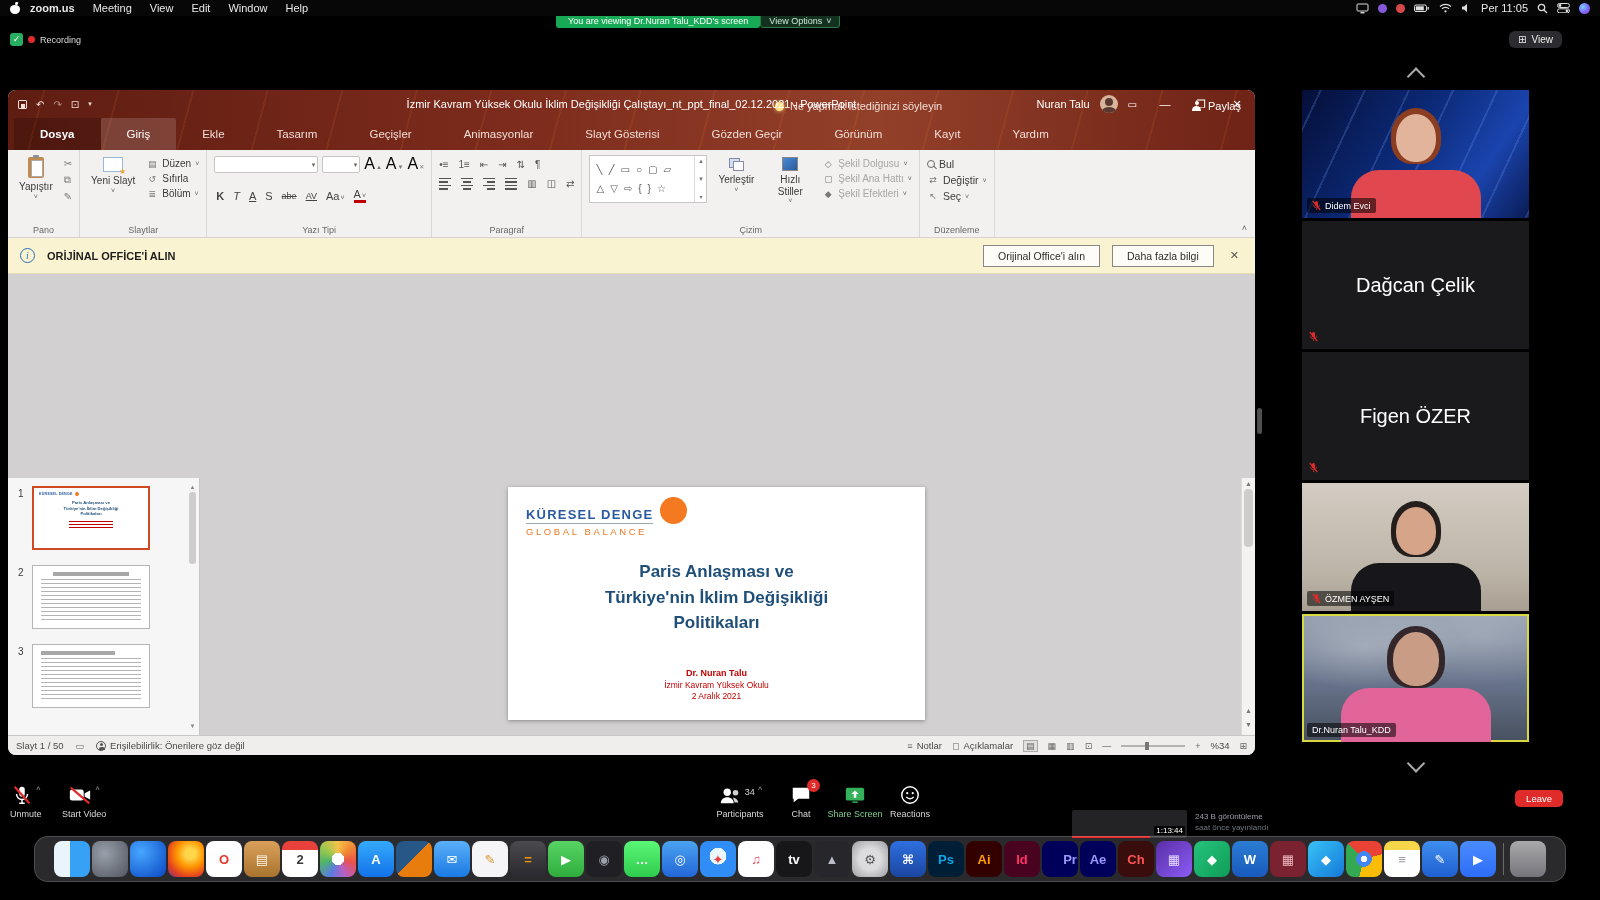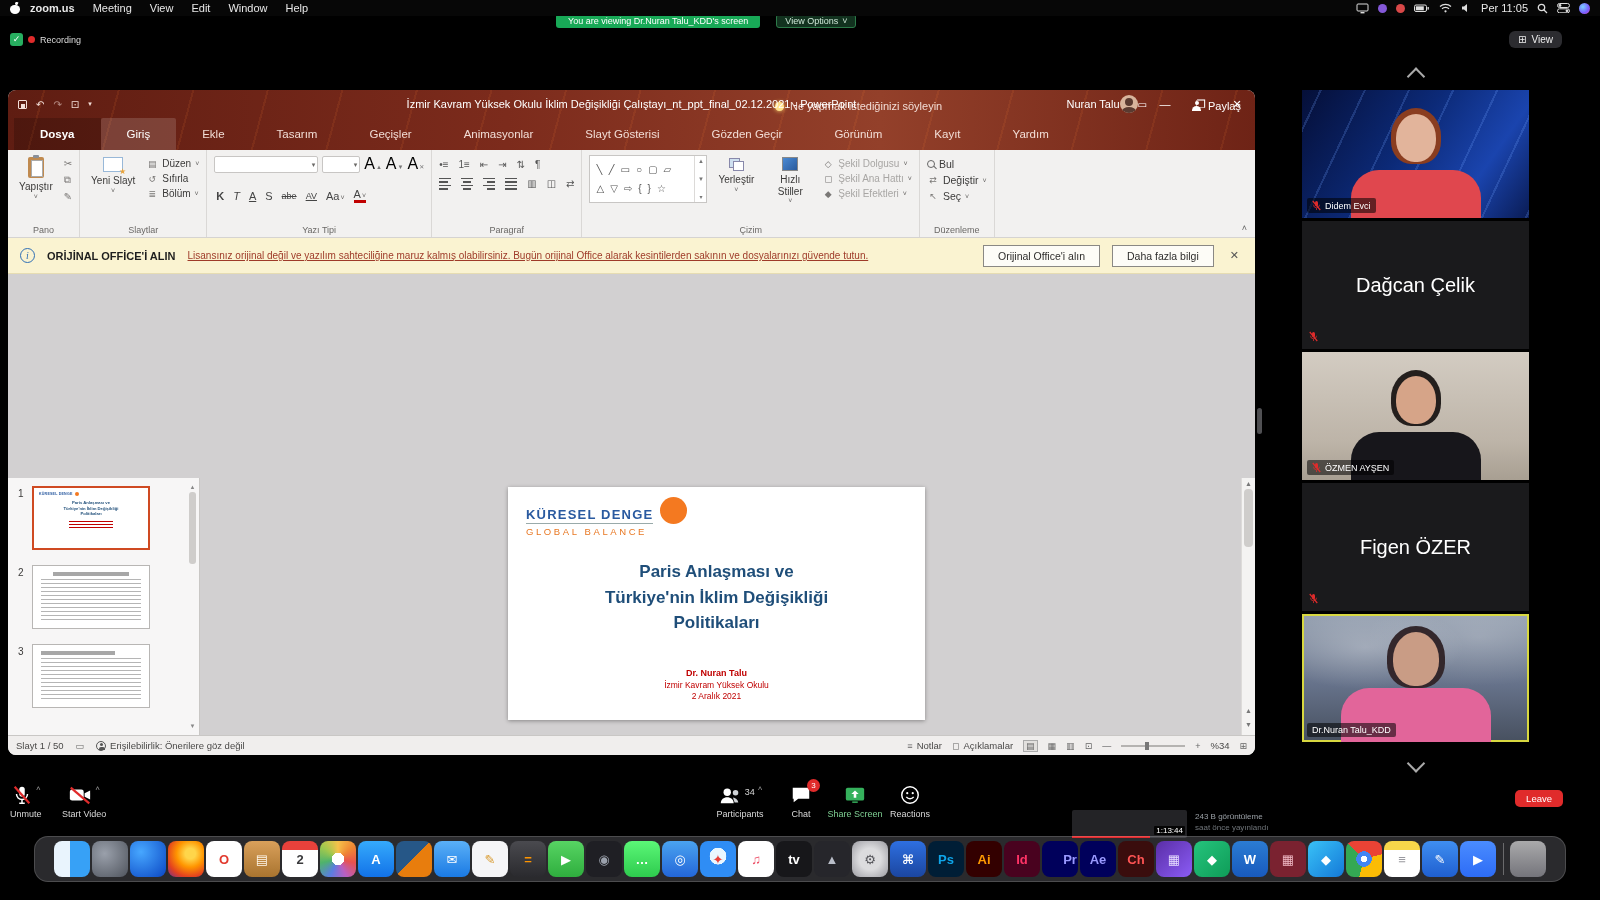--- a/index.html
+++ b/index.html
@@ -21,7 +21,7 @@
   .clock{white-space:nowrap}
 
   
-  .share-banner{position:absolute;left:556px;top:14px;display:flex;gap:16px;align-items:center;z-index:18}
+  .share-banner{position:absolute;left:556px;top:14px;display:flex;gap:0;align-items:center;z-index:18}
   .pill-green{background:#18a957;color:#fff;font-size:9px;padding:2px 12px;border-radius:3px;white-space:nowrap}
   .pill-dark{background:#12321f;border:1px solid #2c7a49;color:#cfe8d8;font-size:9px;padding:1px 8px;border-radius:3px;display:flex;gap:4px;align-items:center}
   .recbar{position:absolute;left:10px;top:33px;display:flex;align-items:center;gap:5px;z-index:6}

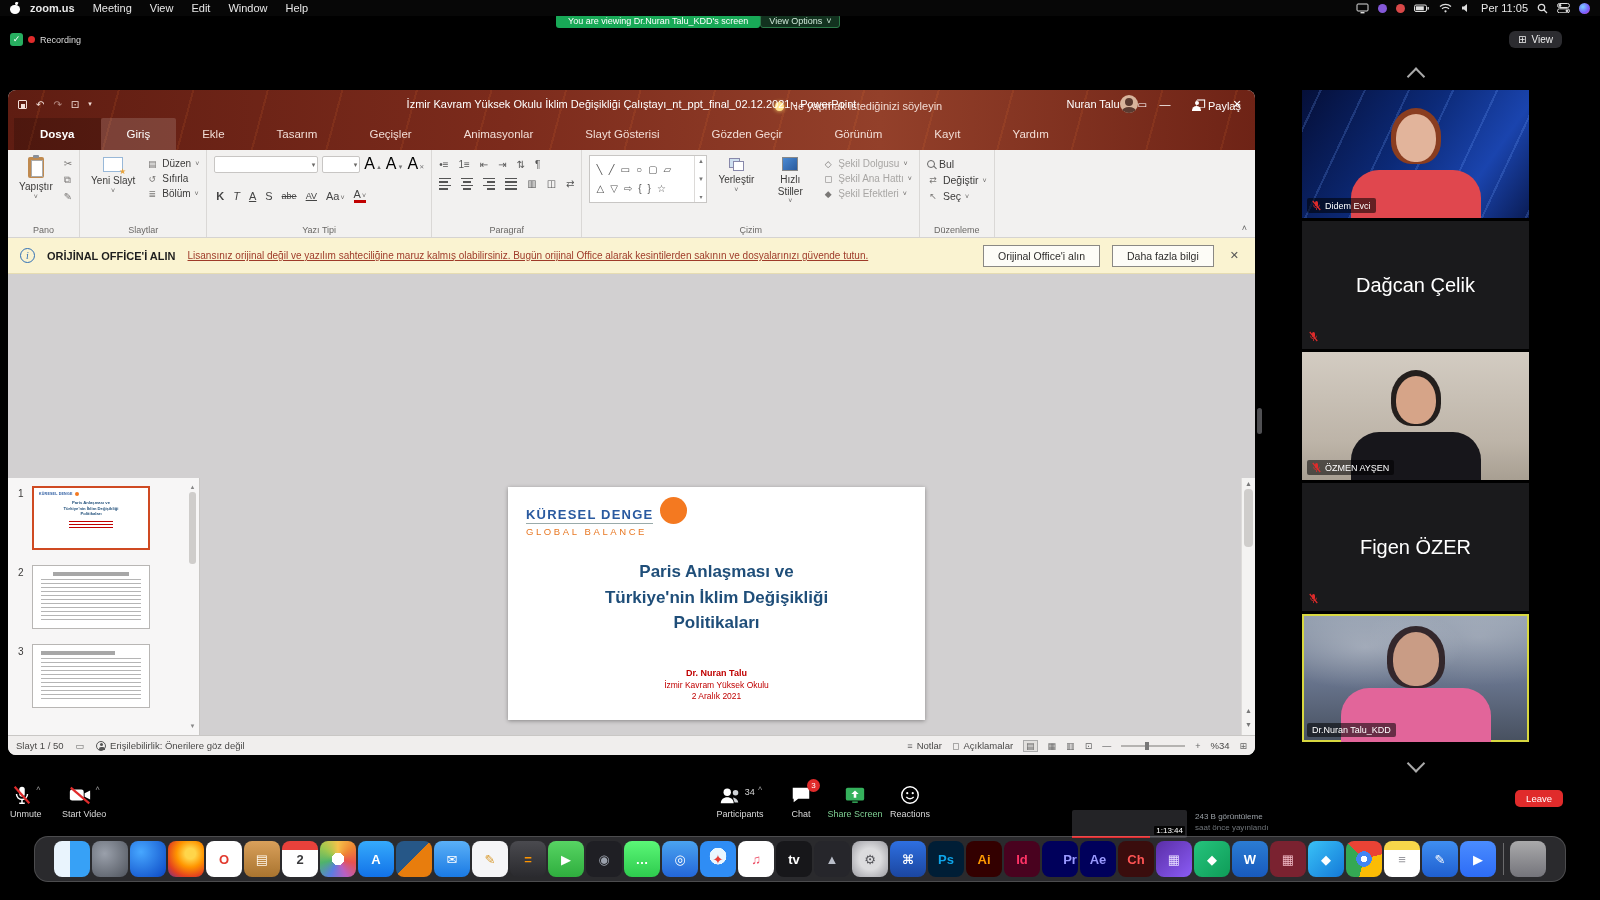--- a/index.html
+++ b/index.html
@@ -40,7 +40,7 @@
   .save-ico{width:9px;height:9px;border:1.2px solid #f3ded8;border-radius:1px;position:relative;display:inline-block}
   .save-ico::after{content:"";position:absolute;left:2px;top:3.5px;width:3.5px;height:4px;background:#f3ded8}
   .wtitle{position:absolute;left:0;right:0;text-align:center;font-size:11px;color:#fff;pointer-events:none}
-  .ptitle-right{margin-left:auto;display:flex;align-items:center;z-index:1}
+  .ptitle-right{margin-left:auto;display:flex;align-items:center;gap:10px;z-index:1}
   .uname{font-size:11px;color:#fff}
   .uavatar{width:18px;height:18px;border-radius:50%;background:#d8b49c;position:relative;overflow:hidden;flex:none}
   .uavatar::before{content:"";position:absolute;left:5px;top:3px;width:8px;height:8px;border-radius:50%;background:#5a3a30}

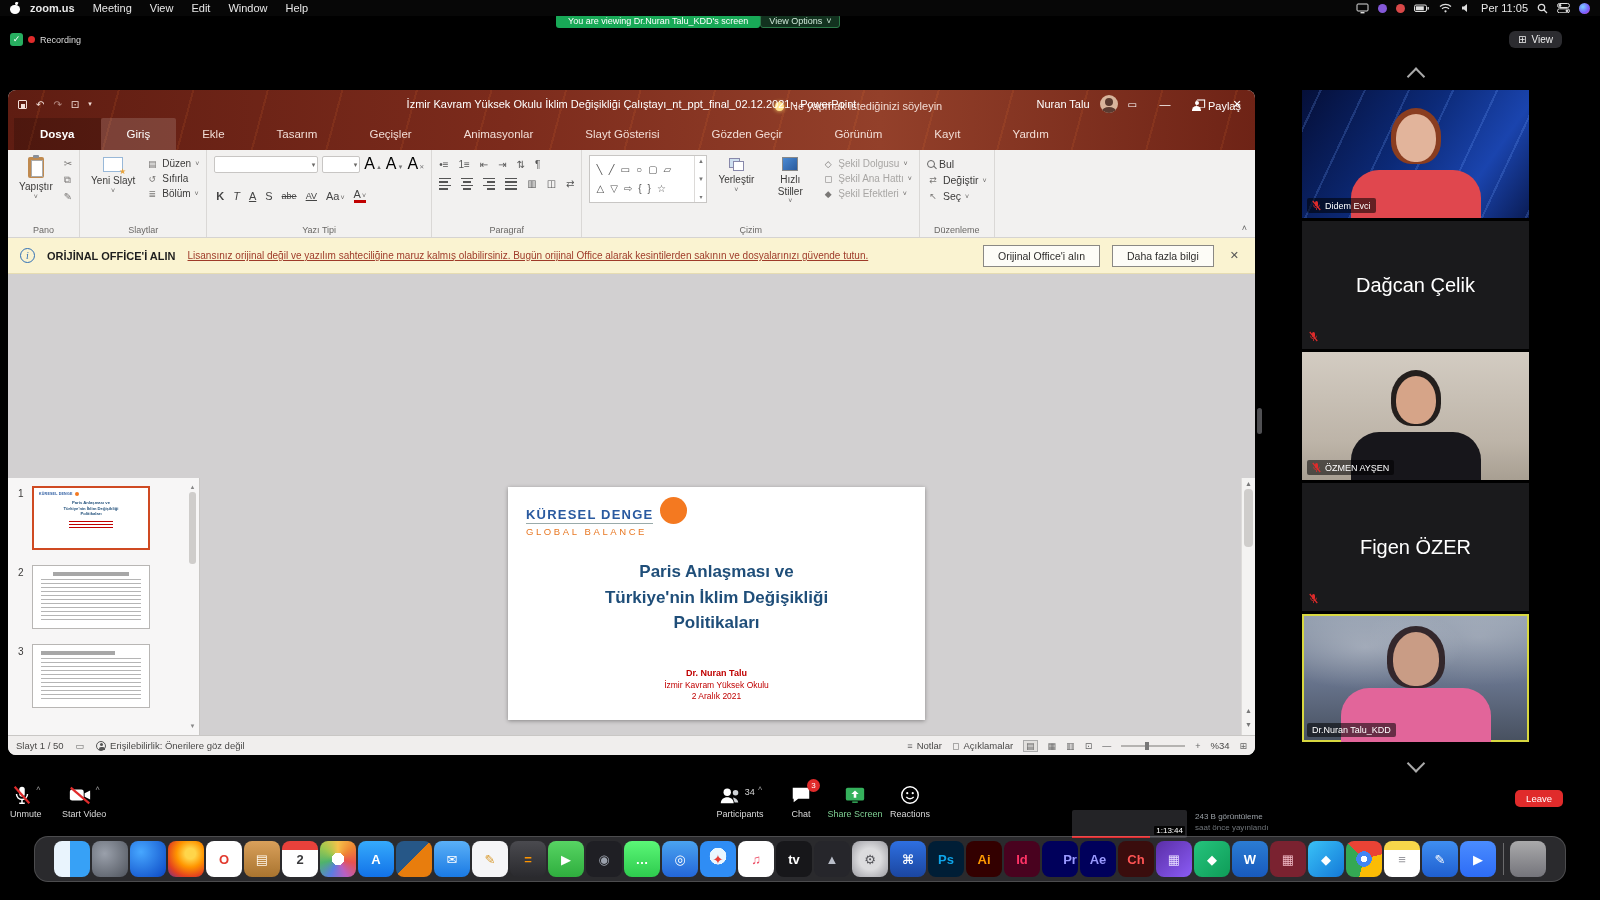--- a/index.html
+++ b/index.html
@@ -540,7 +540,6 @@
   <div class="warnbar">
     <span class="winfo">i</span>
     <span class="wtitle2">ORİJİNAL OFFİCE'İ ALIN</span>
-    <span class="wmsg">Lisansınız orijinal değil ve yazılım sahteciliğine maruz kalmış olabilirsiniz. Bugün orijinal Office alarak kesintilerden sakının ve dosyalarınızı güvende tutun.</span>
     <span class="wbtns">
       <span class="wbtn">Orijinal Office'i alın</span>
       <span class="wbtn">Daha fazla bilgi</span>

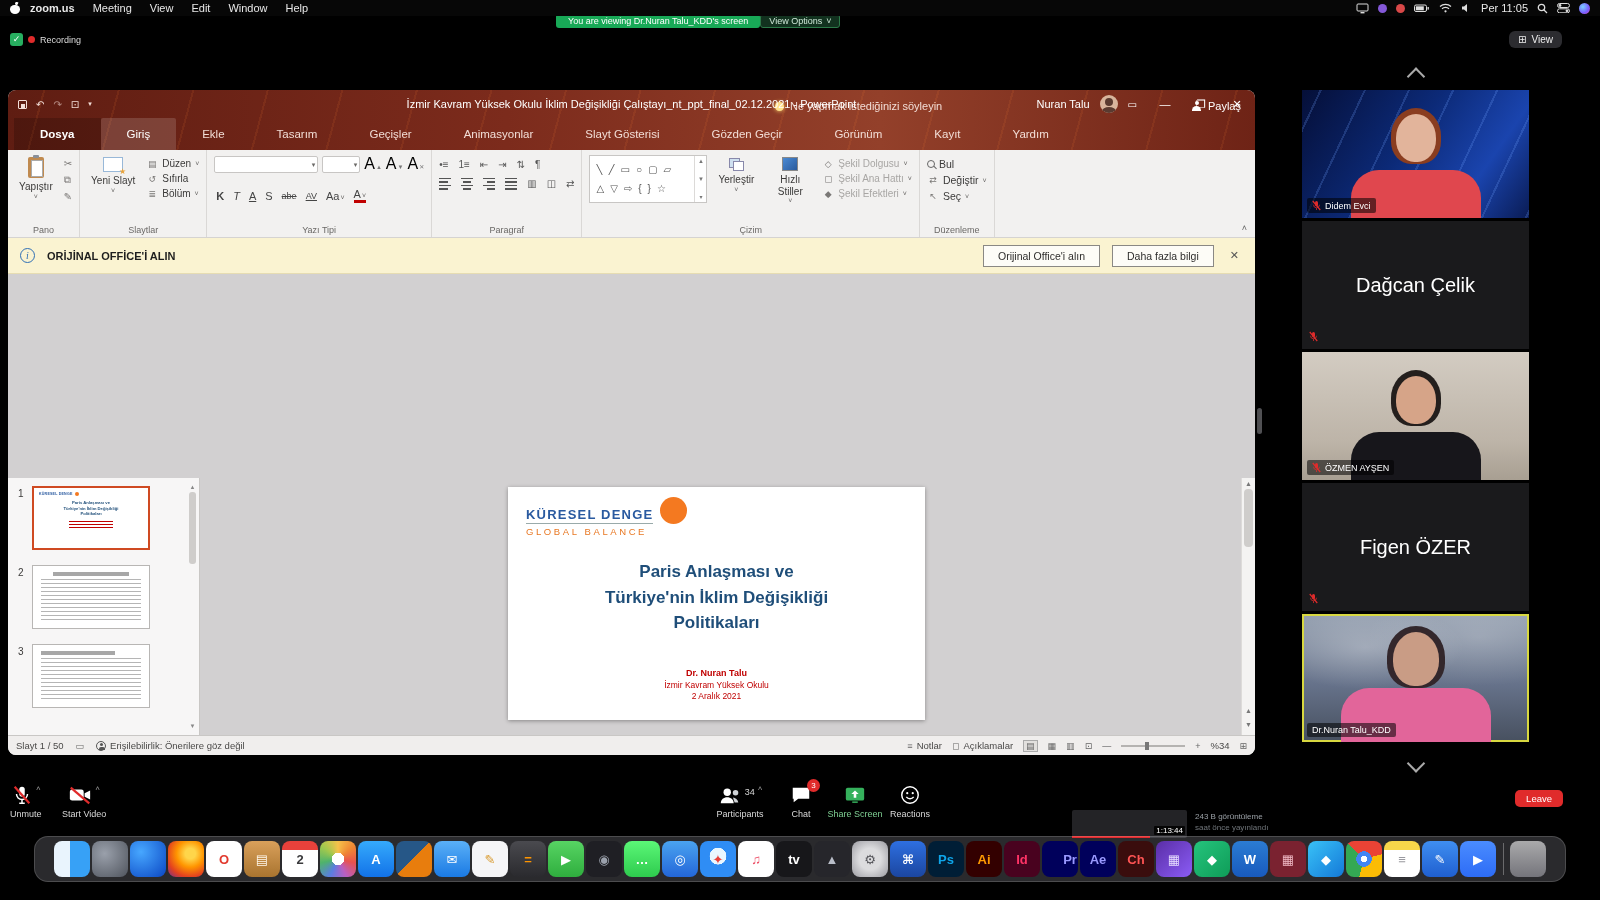--- a/index.html
+++ b/index.html
@@ -685,6 +685,20 @@
         </div>
       </div>
 
+      <div class="tile name muted" style="background: rgb(26, 26, 28);">
+
+        <div class="big-name">Figen ÖZER</div>
+        <div class="chip">
+          <svg class="mic-s" width="9" height="11" viewBox="0 0 12 14">
+            <rect x="4" y="1" width="4" height="7" rx="2" fill="#e02b2b"></rect>
+            <path d="M2 6a4 4 0 0 0 8 0" stroke="#e02b2b" fill="none"></path>
+            <line x1="6" y1="10.5" x2="6" y2="13" stroke="#e02b2b"></line>
+            <line x1="1" y1="1" x2="11" y2="13" stroke="#e02b2b" stroke-width="1.6"></line>
+          </svg>
+
+        </div>
+      </div>
+
       <div class="tile video aysen muted" style="background: linear-gradient(rgb(211, 204, 194), rgb(189, 180, 168) 70%, rgb(168, 159, 146));">
         <div class="person">
           <span class="hair"></span>
@@ -700,20 +714,6 @@
             <line x1="1" y1="1" x2="11" y2="13" stroke="#e02b2b" stroke-width="1.6"></line>
           </svg>
           <span class="chip-name">ÖZMEN AYŞEN</span>
-        </div>
-      </div>
-
-      <div class="tile name muted" style="background: rgb(26, 26, 28);">
-
-        <div class="big-name">Figen ÖZER</div>
-        <div class="chip">
-          <svg class="mic-s" width="9" height="11" viewBox="0 0 12 14">
-            <rect x="4" y="1" width="4" height="7" rx="2" fill="#e02b2b"></rect>
-            <path d="M2 6a4 4 0 0 0 8 0" stroke="#e02b2b" fill="none"></path>
-            <line x1="6" y1="10.5" x2="6" y2="13" stroke="#e02b2b"></line>
-            <line x1="1" y1="1" x2="11" y2="13" stroke="#e02b2b" stroke-width="1.6"></line>
-          </svg>
-
         </div>
       </div>
 

